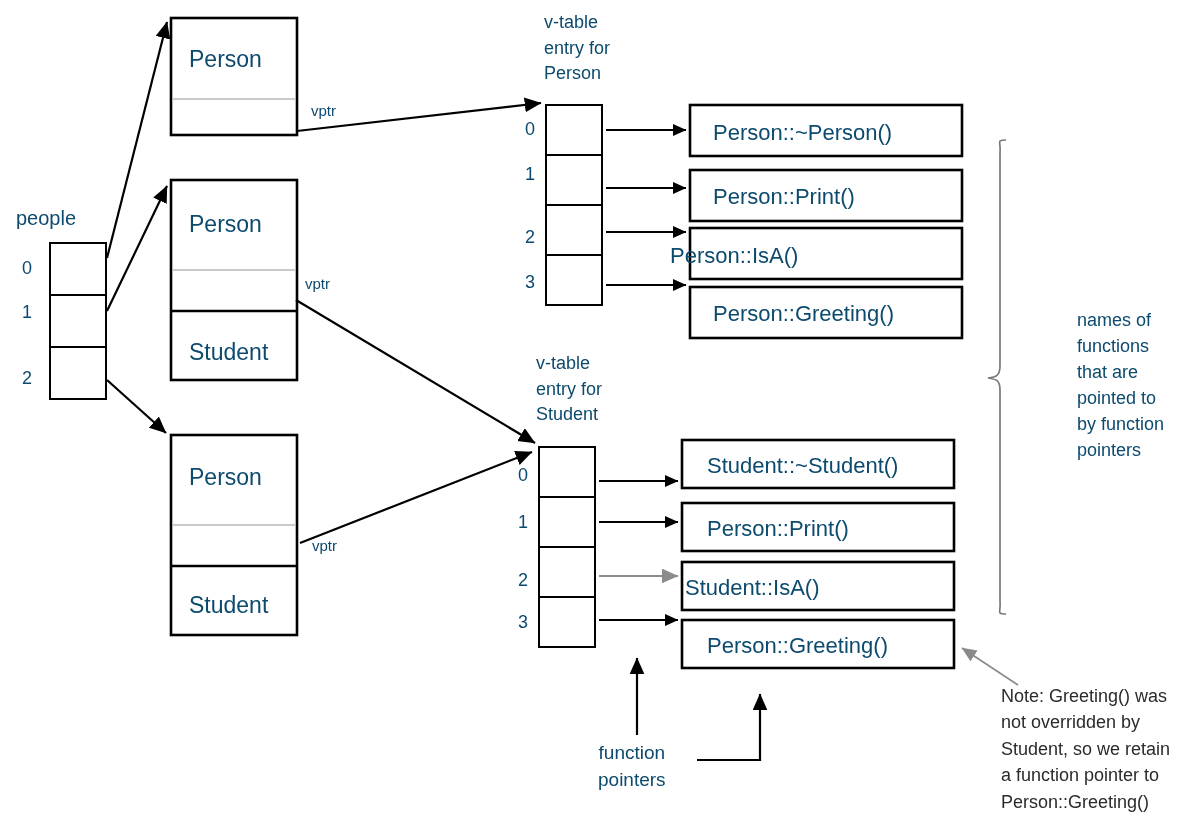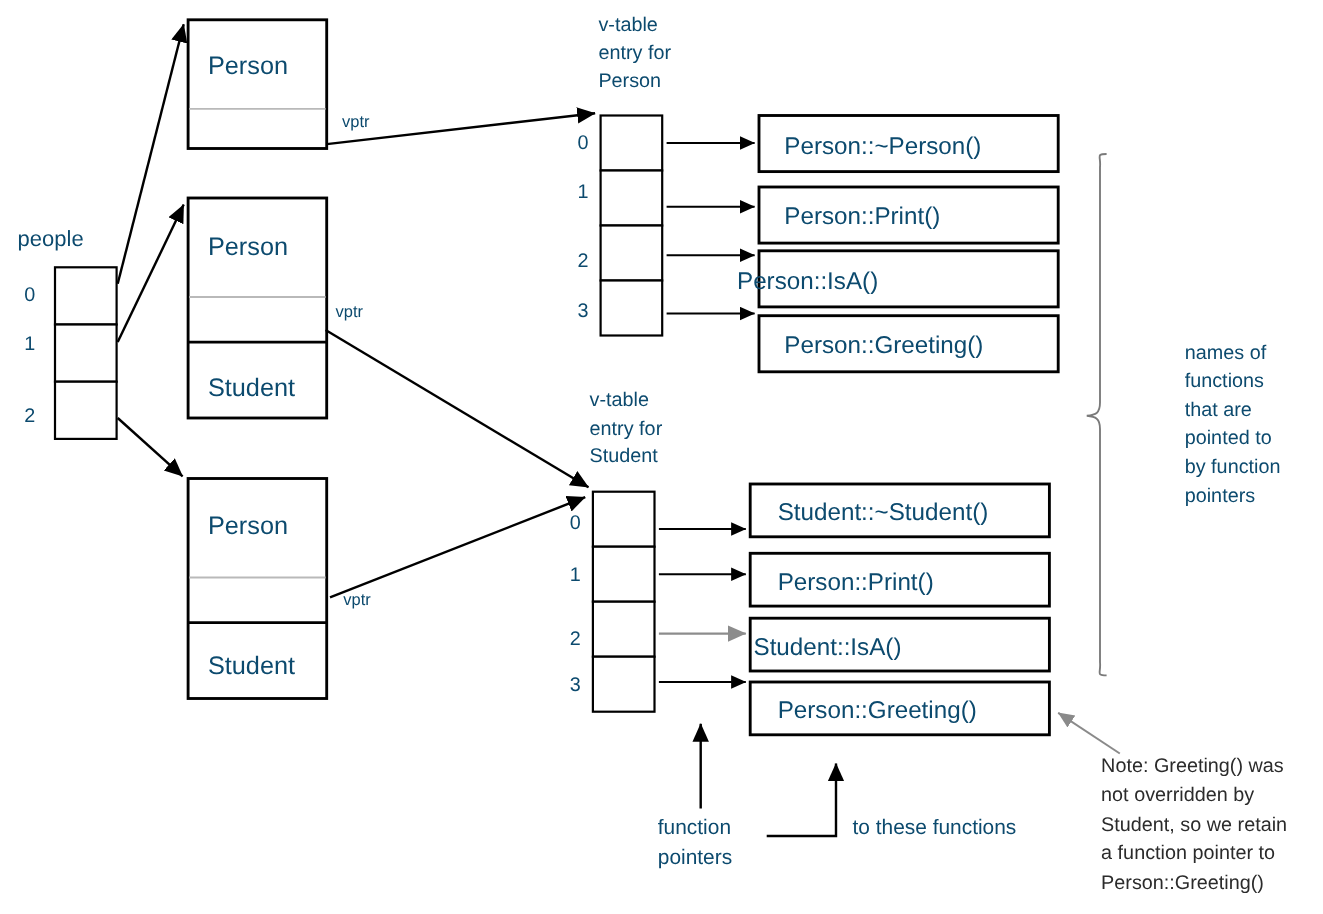--- a/index.html
+++ b/index.html
@@ -84,7 +84,7 @@
   .lbl-brace-txt { font-size: 18px; line-height: 1.44; }
   .lbl-note { font-size: 18px; line-height: 1.47; color: #2b2b2b; }
   .lbl-footnote { font-size: 17.5px; line-height: 1.53; color: #2b2b2b; }
-  .lbl-fp { font-size: 19px; line-height: 1.42; }
+  .lbl-fp { font-size: 19px; line-height: 1.42; text-align: center; }
   .watermark {
     position: absolute;
     right: 6px;

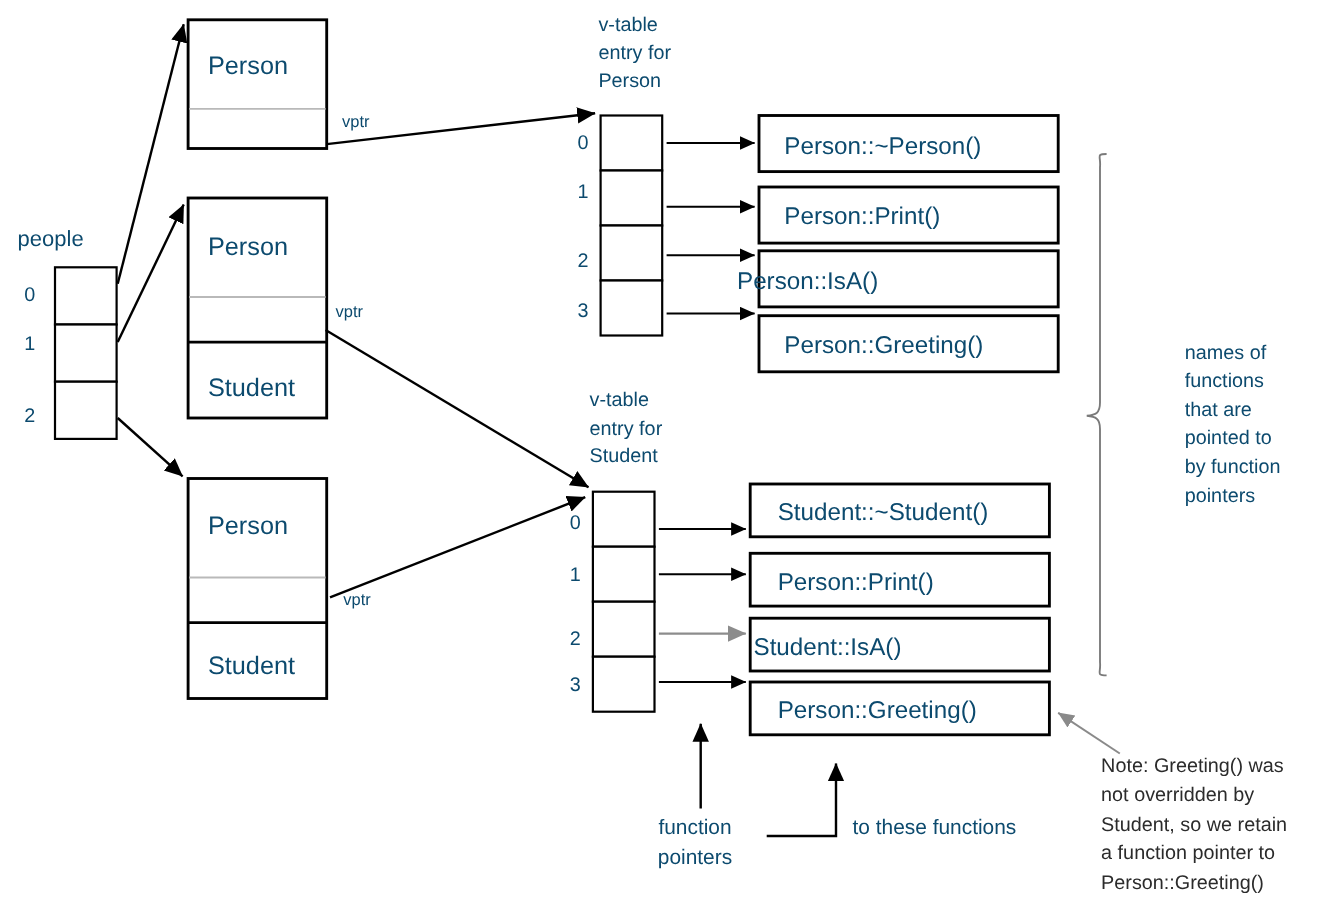--- a/index.html
+++ b/index.html
@@ -247,7 +247,6 @@
 
   <div class="lbl lbl-fp" style="left:598px; top:740px;">function
 pointers</div>
-  <div class="lbl lbl-fp" style="left:775px; top:740px;">to these functions</div>
 
   <div class="lbl lbl-note" style="left:1001px; top:683px;">Note: Greeting() was
 not overridden by

